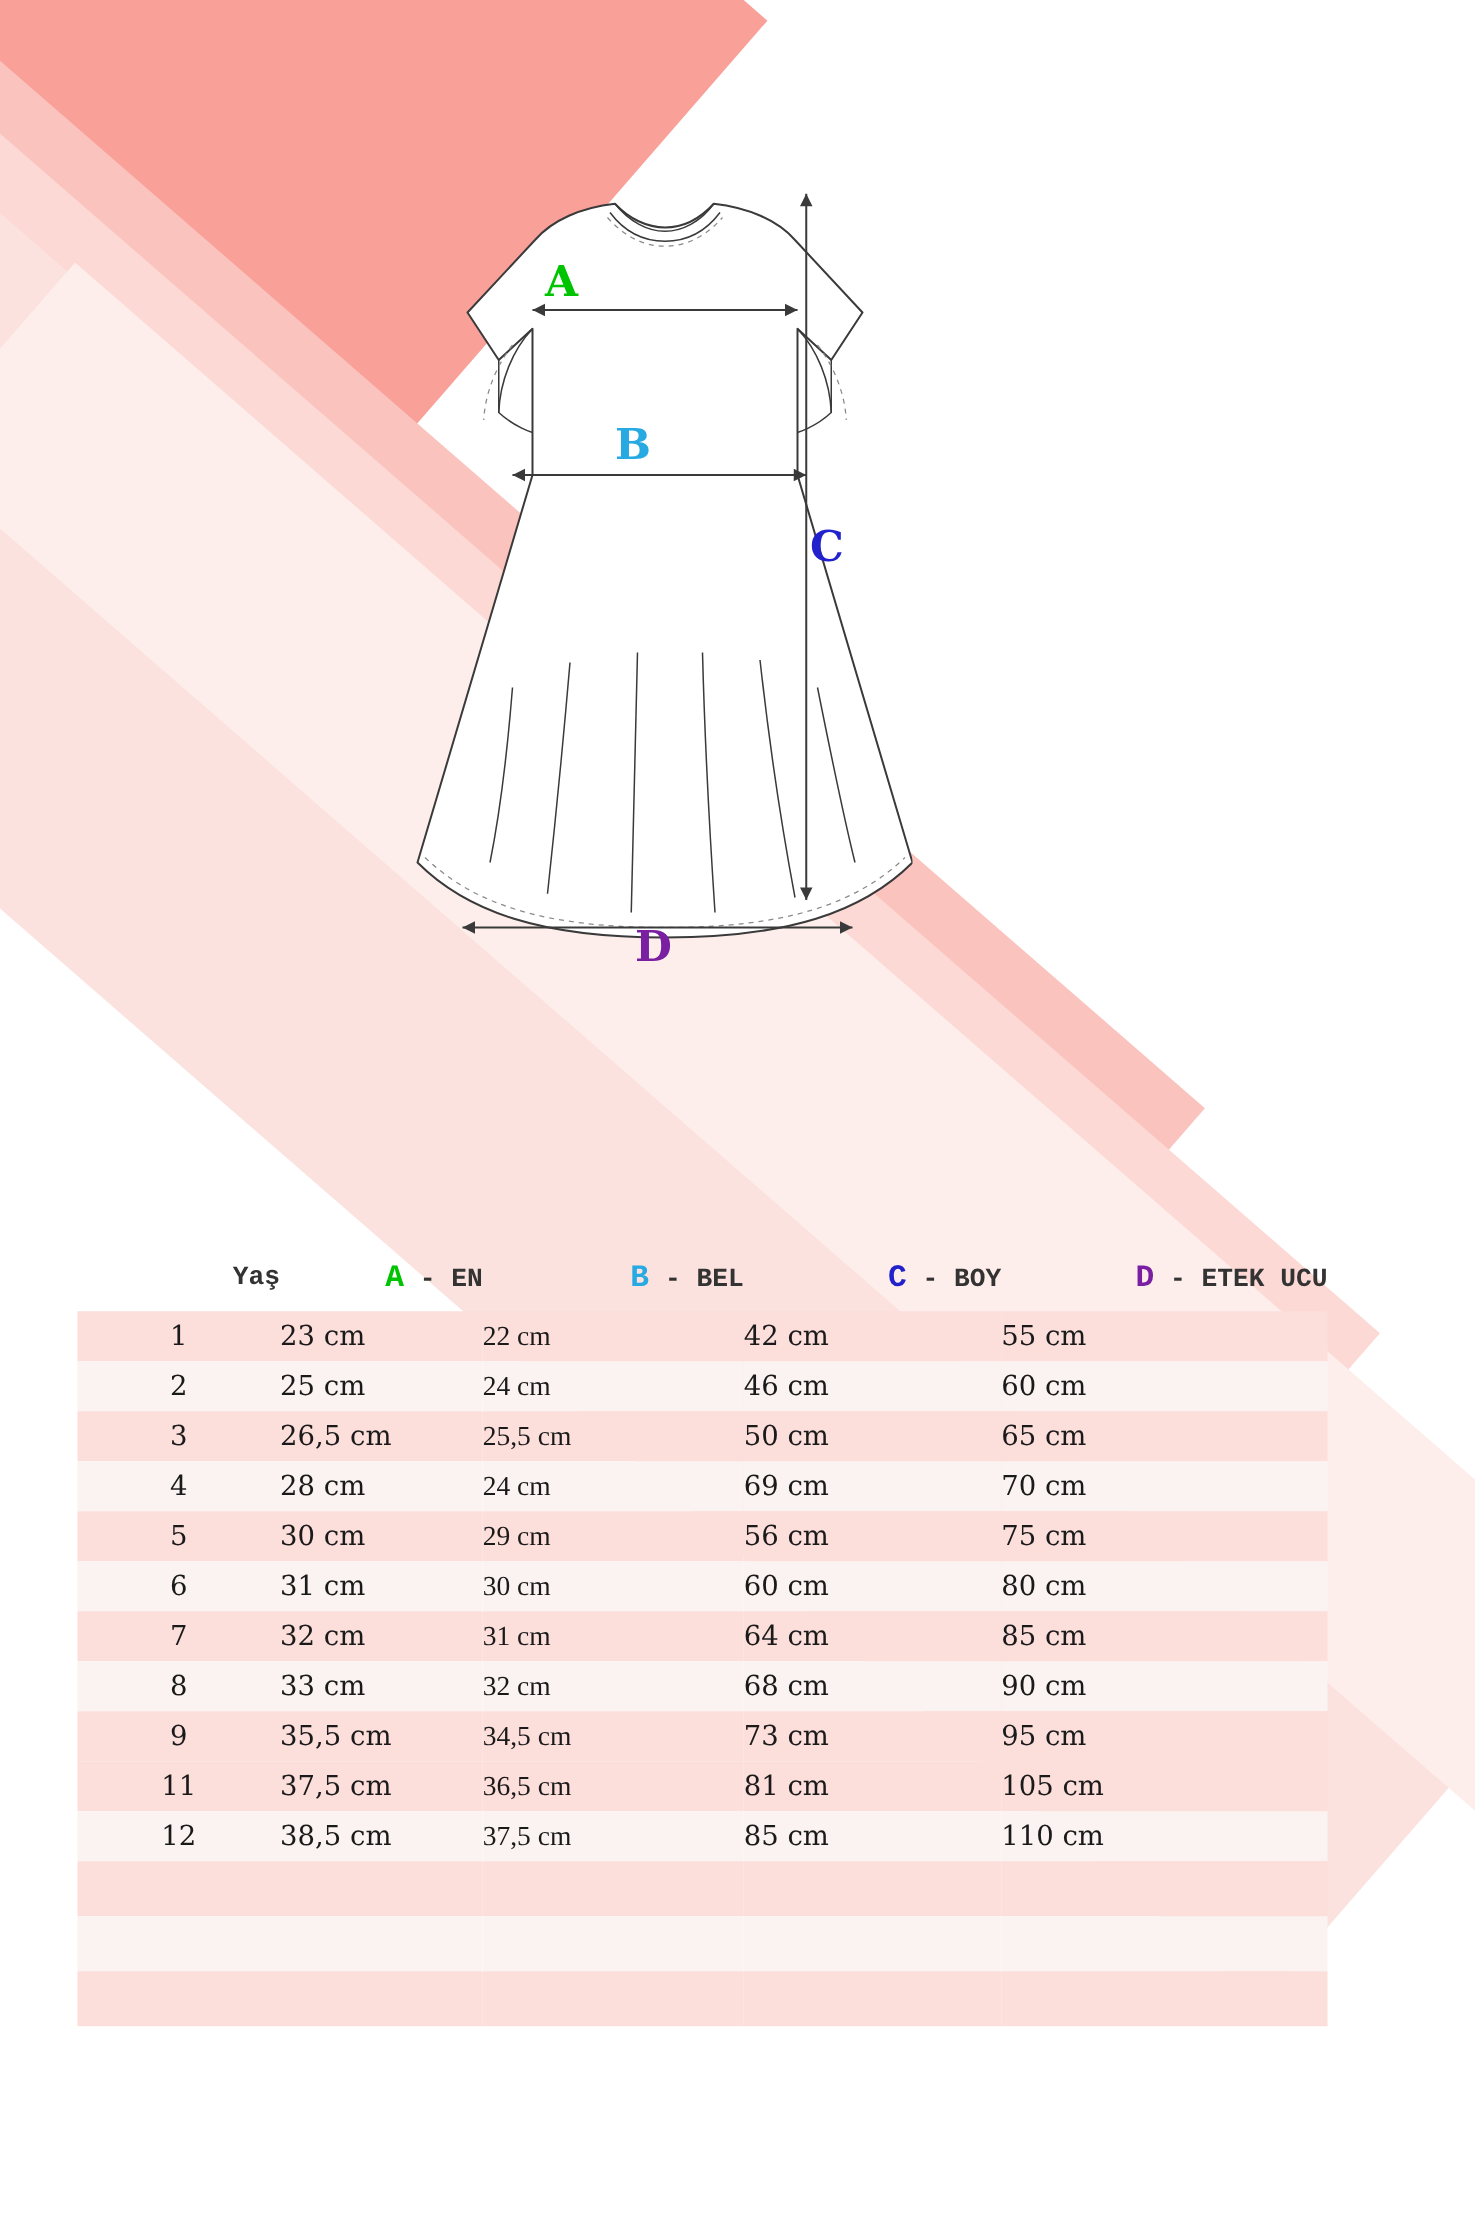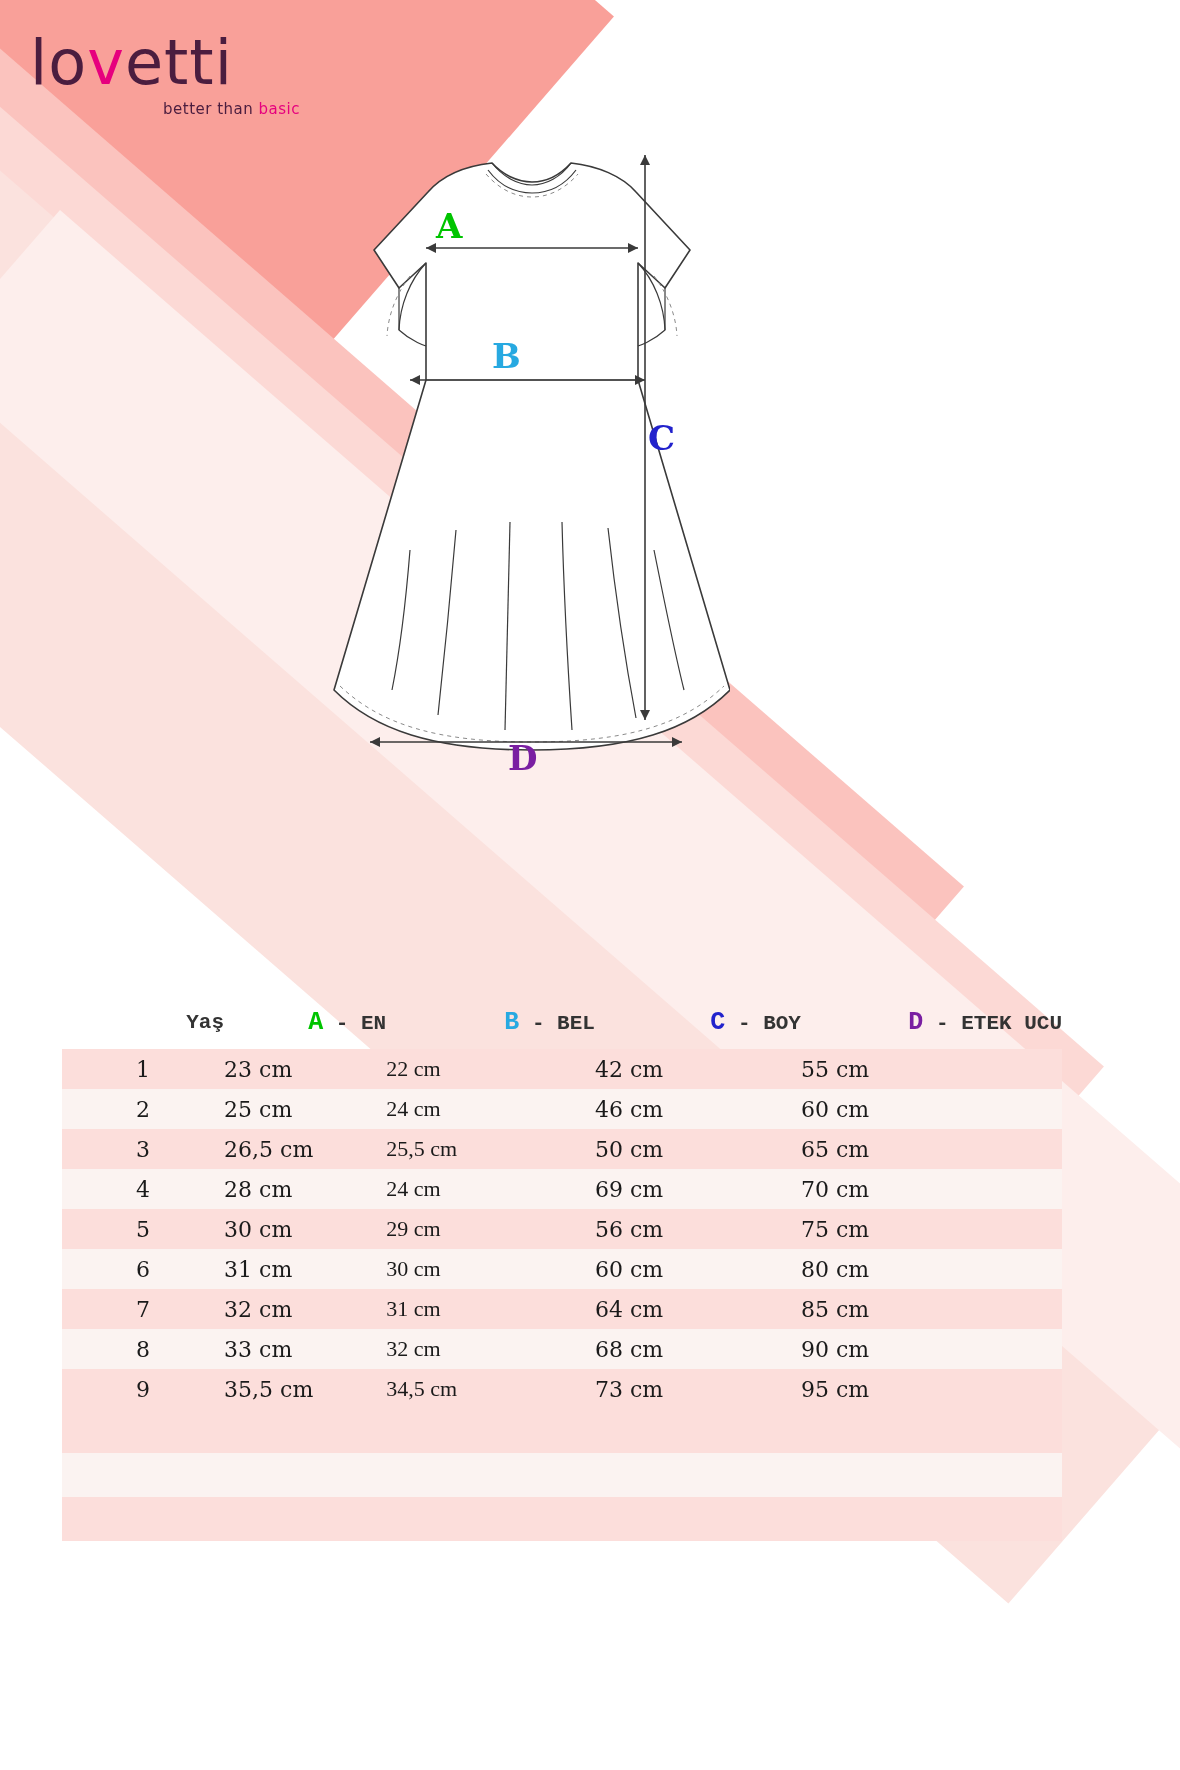--- a/index.html
+++ b/index.html
@@ -175,10 +175,6 @@
     <div class="band band-e"></div>
   </div>
 
-  <div class="logo">
-    <div class="logo-word"><span>lo</span><span class="accent">v</span><span>etti</span></div>
-    <div class="logo-tag"><span>better than </span><span class="accent">basic</span></div>
-  </div>
 
   <div class="illustration">
     <svg width="470" height="680" viewBox="0 0 470 680">

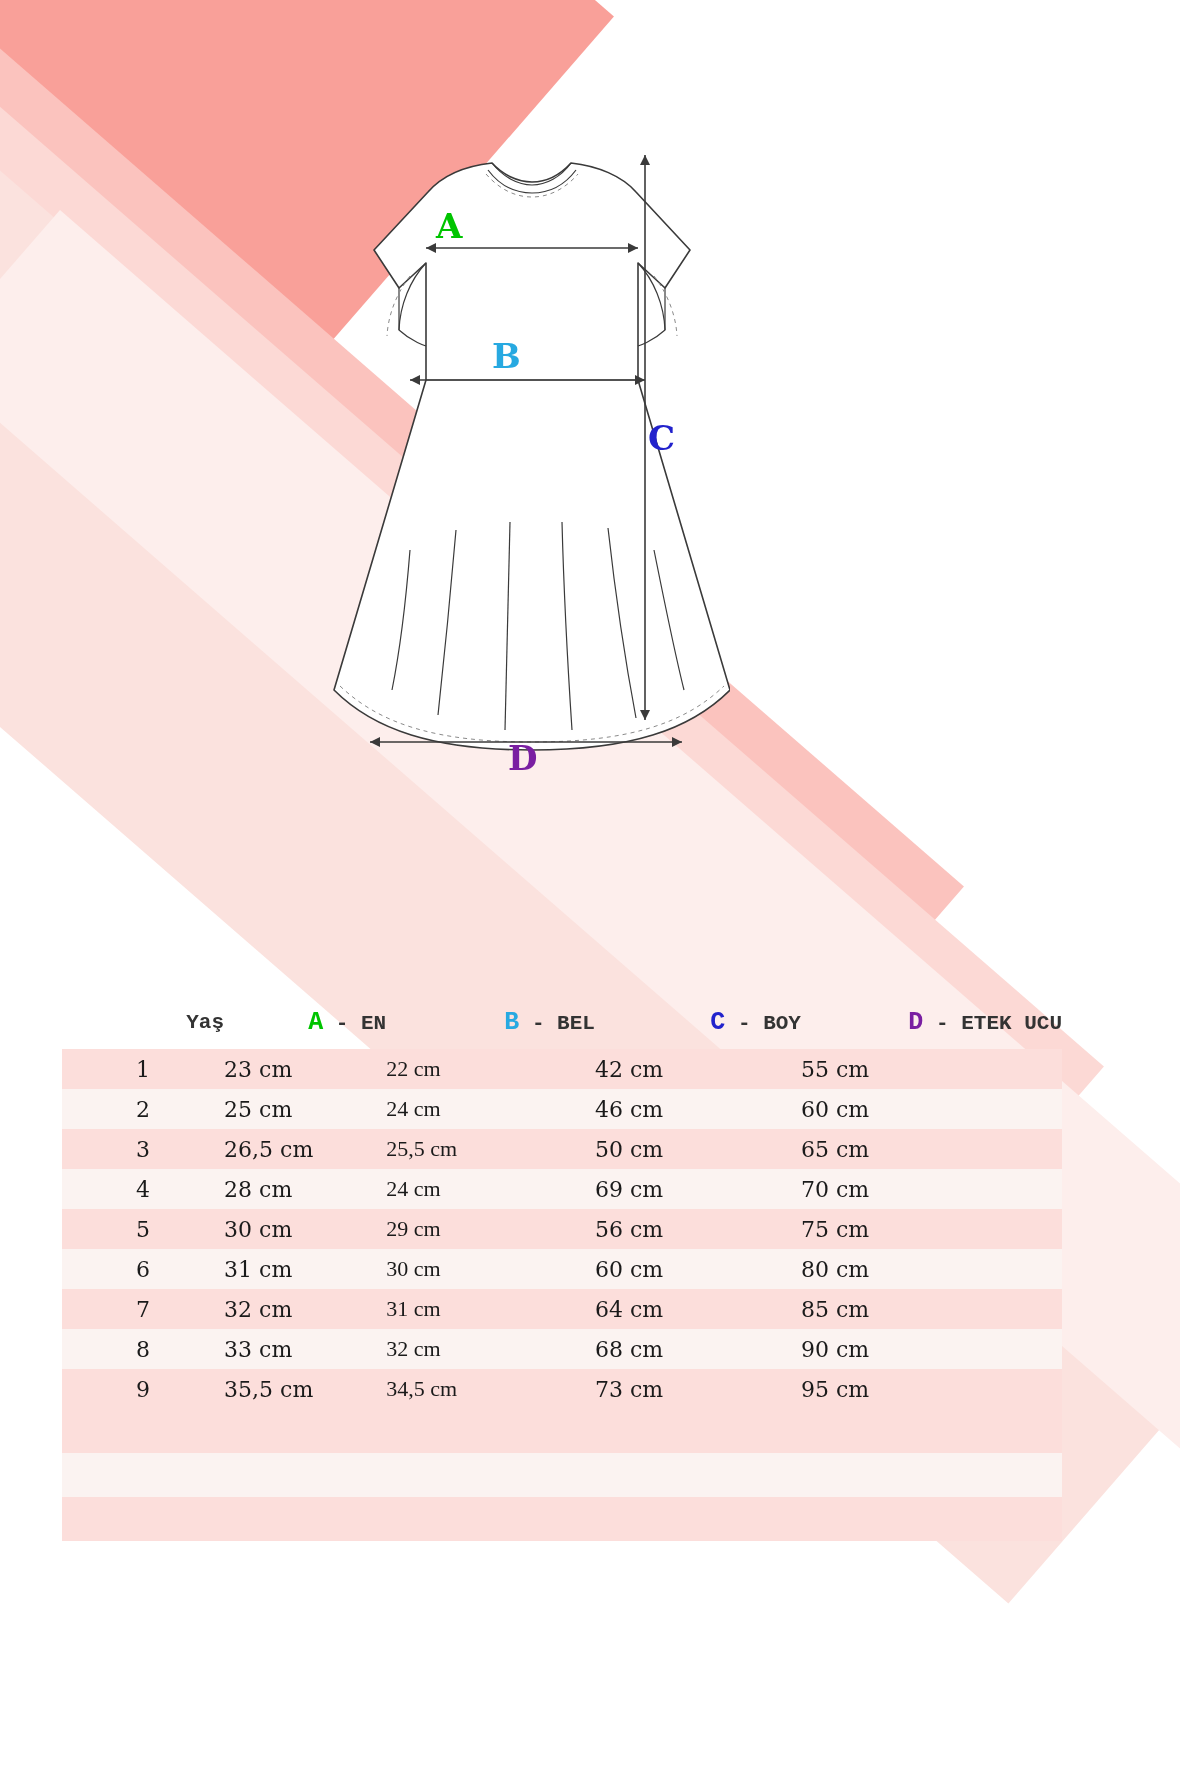--- a/index.html
+++ b/index.html
@@ -316,6 +316,13 @@
             <td class="c-c">73 cm</td>
             <td class="c-d">95 cm</td>
           </tr>
+          <tr class="row-odd">
+            <td class="c-age">11</td>
+            <td class="c-a">37,5 cm</td>
+            <td class="c-b">36,5 cm</td>
+            <td class="c-c">81 cm</td>
+            <td class="c-d">105 cm</td>
+          </tr>
           <tr class="filler row-odd">
             <td>&nbsp;</td>
             <td>&nbsp;</td>

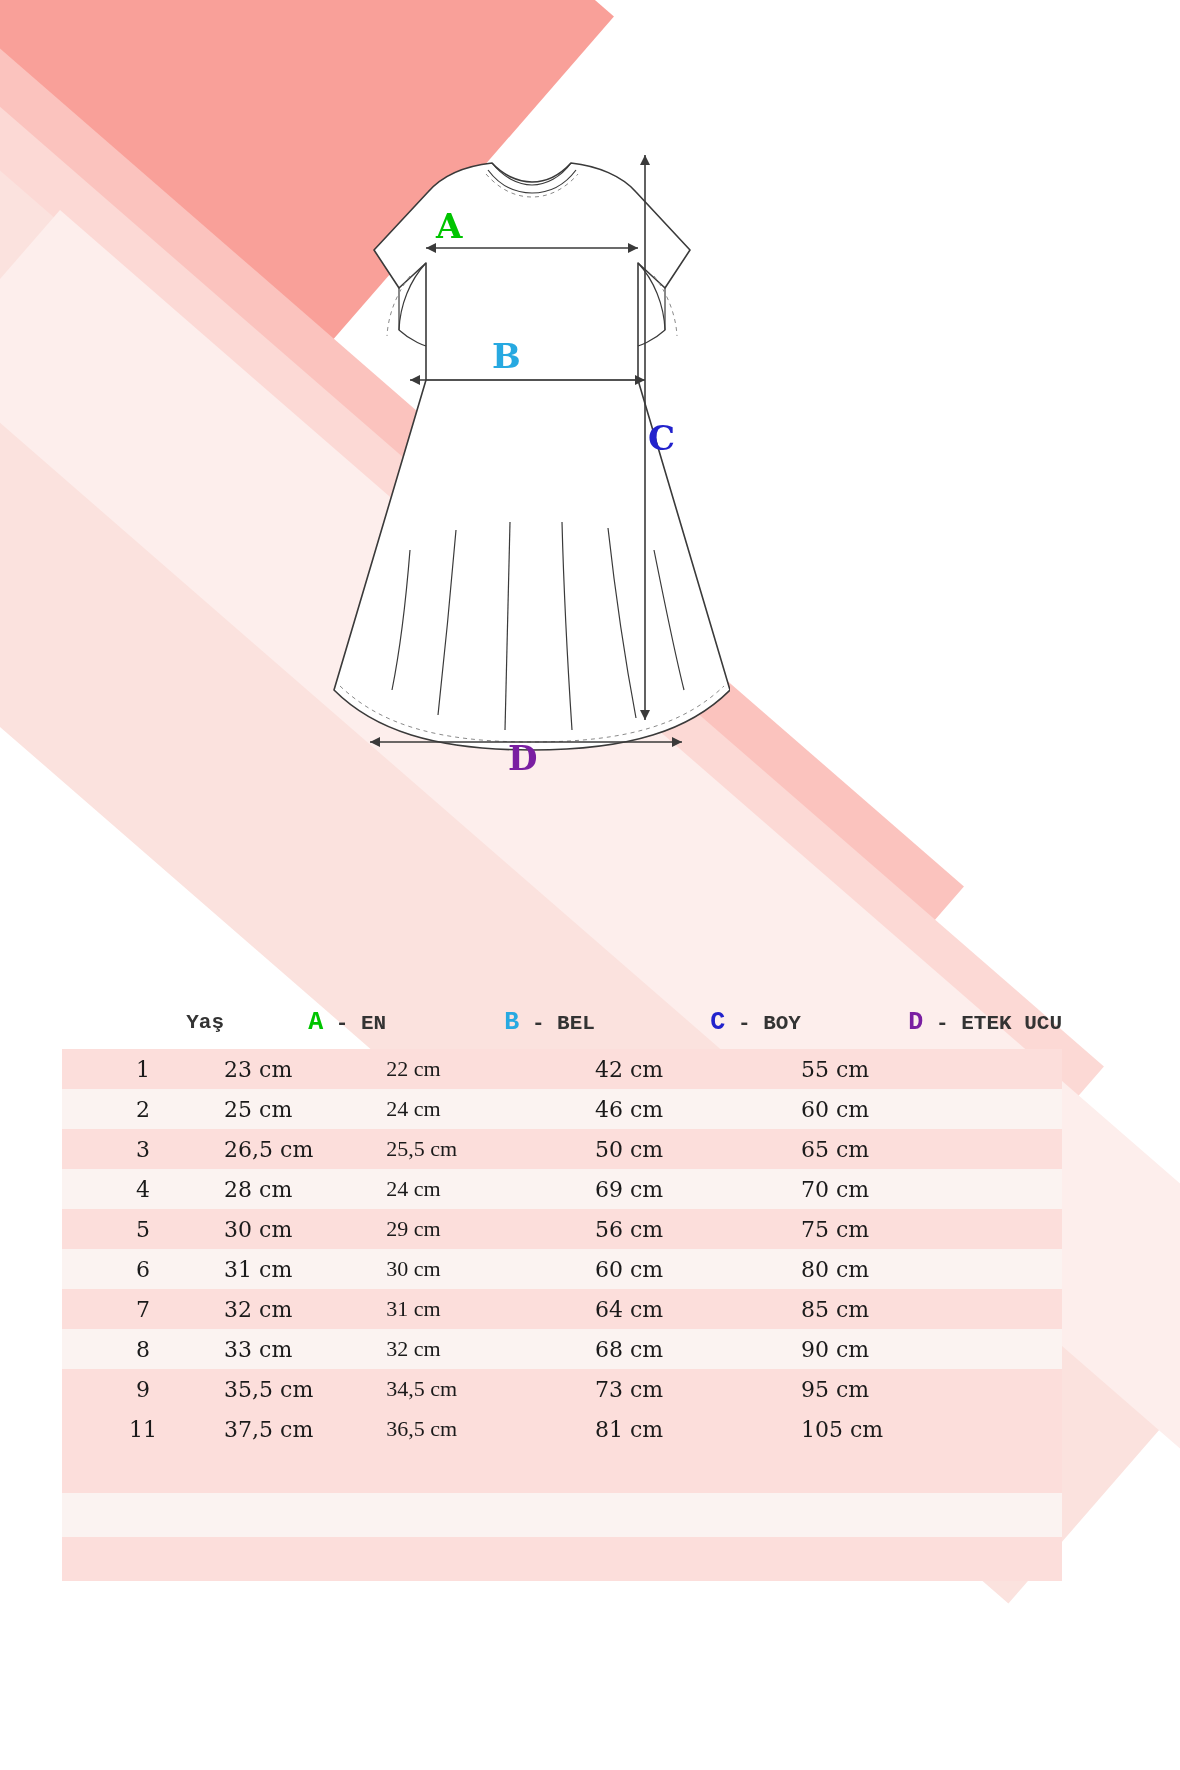--- a/index.html
+++ b/index.html
@@ -323,6 +323,13 @@
             <td class="c-c">81 cm</td>
             <td class="c-d">105 cm</td>
           </tr>
+          <tr class="row-even">
+            <td class="c-age">12</td>
+            <td class="c-a">38,5 cm</td>
+            <td class="c-b">37,5 cm</td>
+            <td class="c-c">85 cm</td>
+            <td class="c-d">110 cm</td>
+          </tr>
           <tr class="filler row-odd">
             <td>&nbsp;</td>
             <td>&nbsp;</td>

